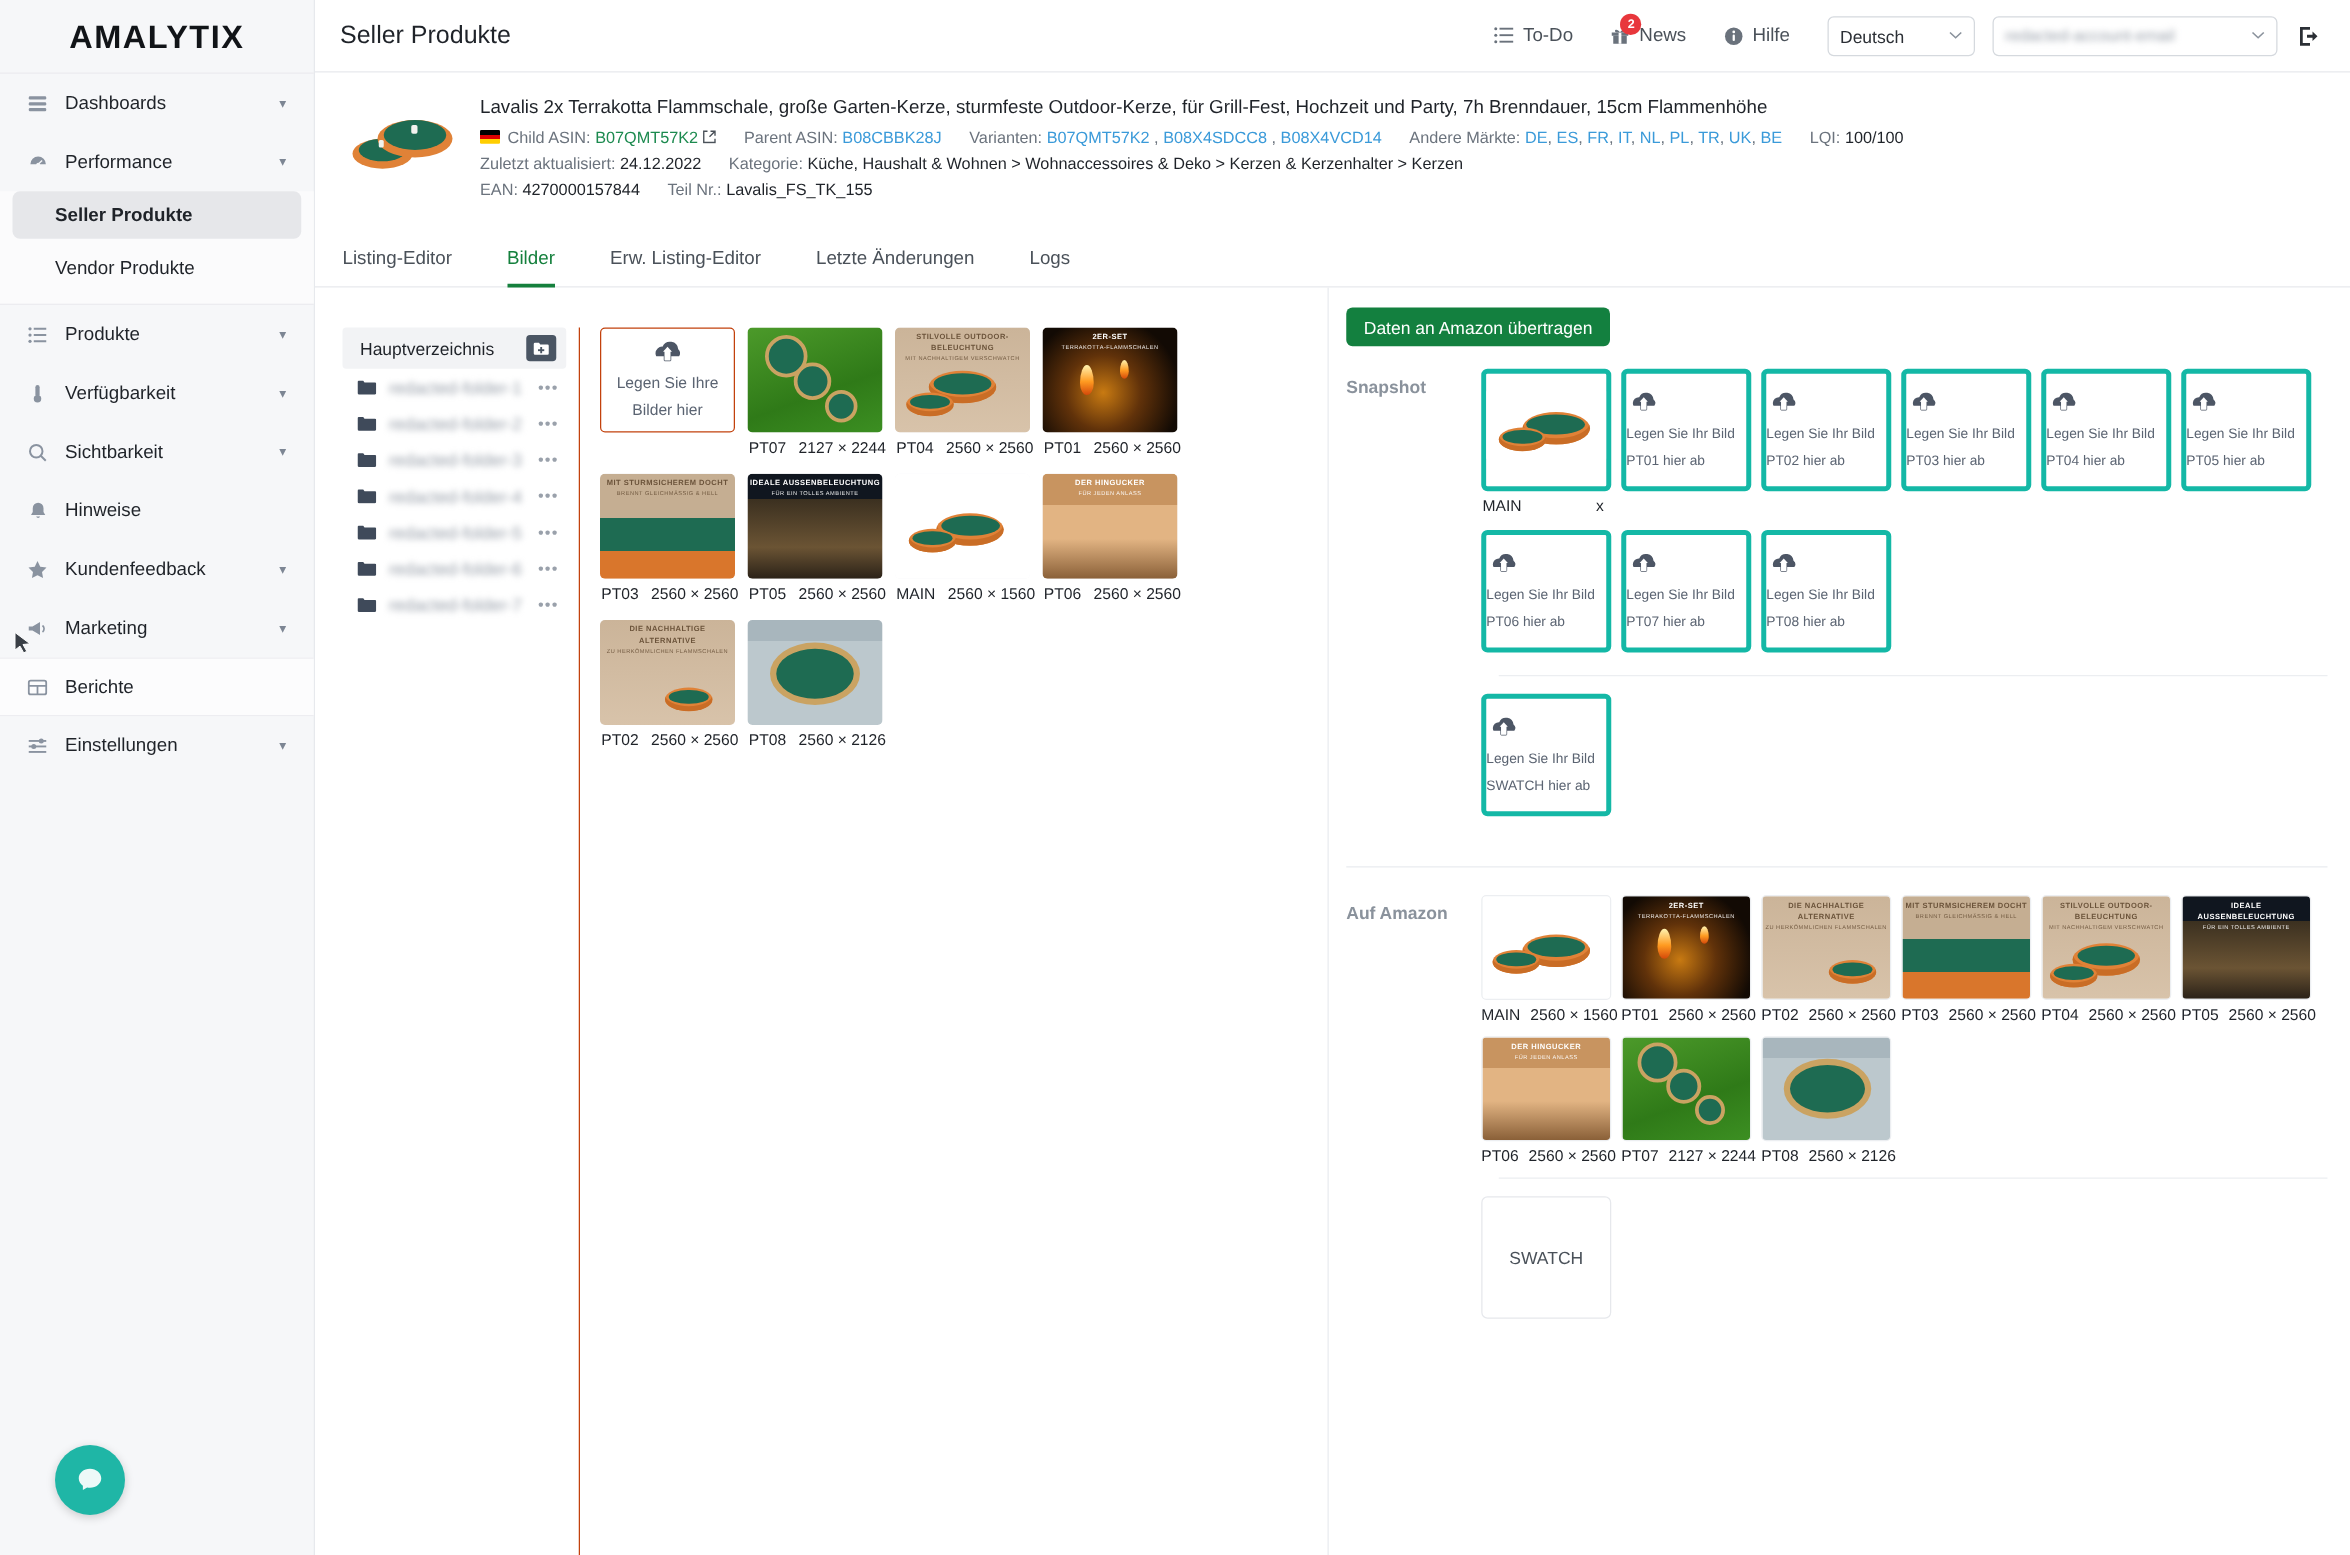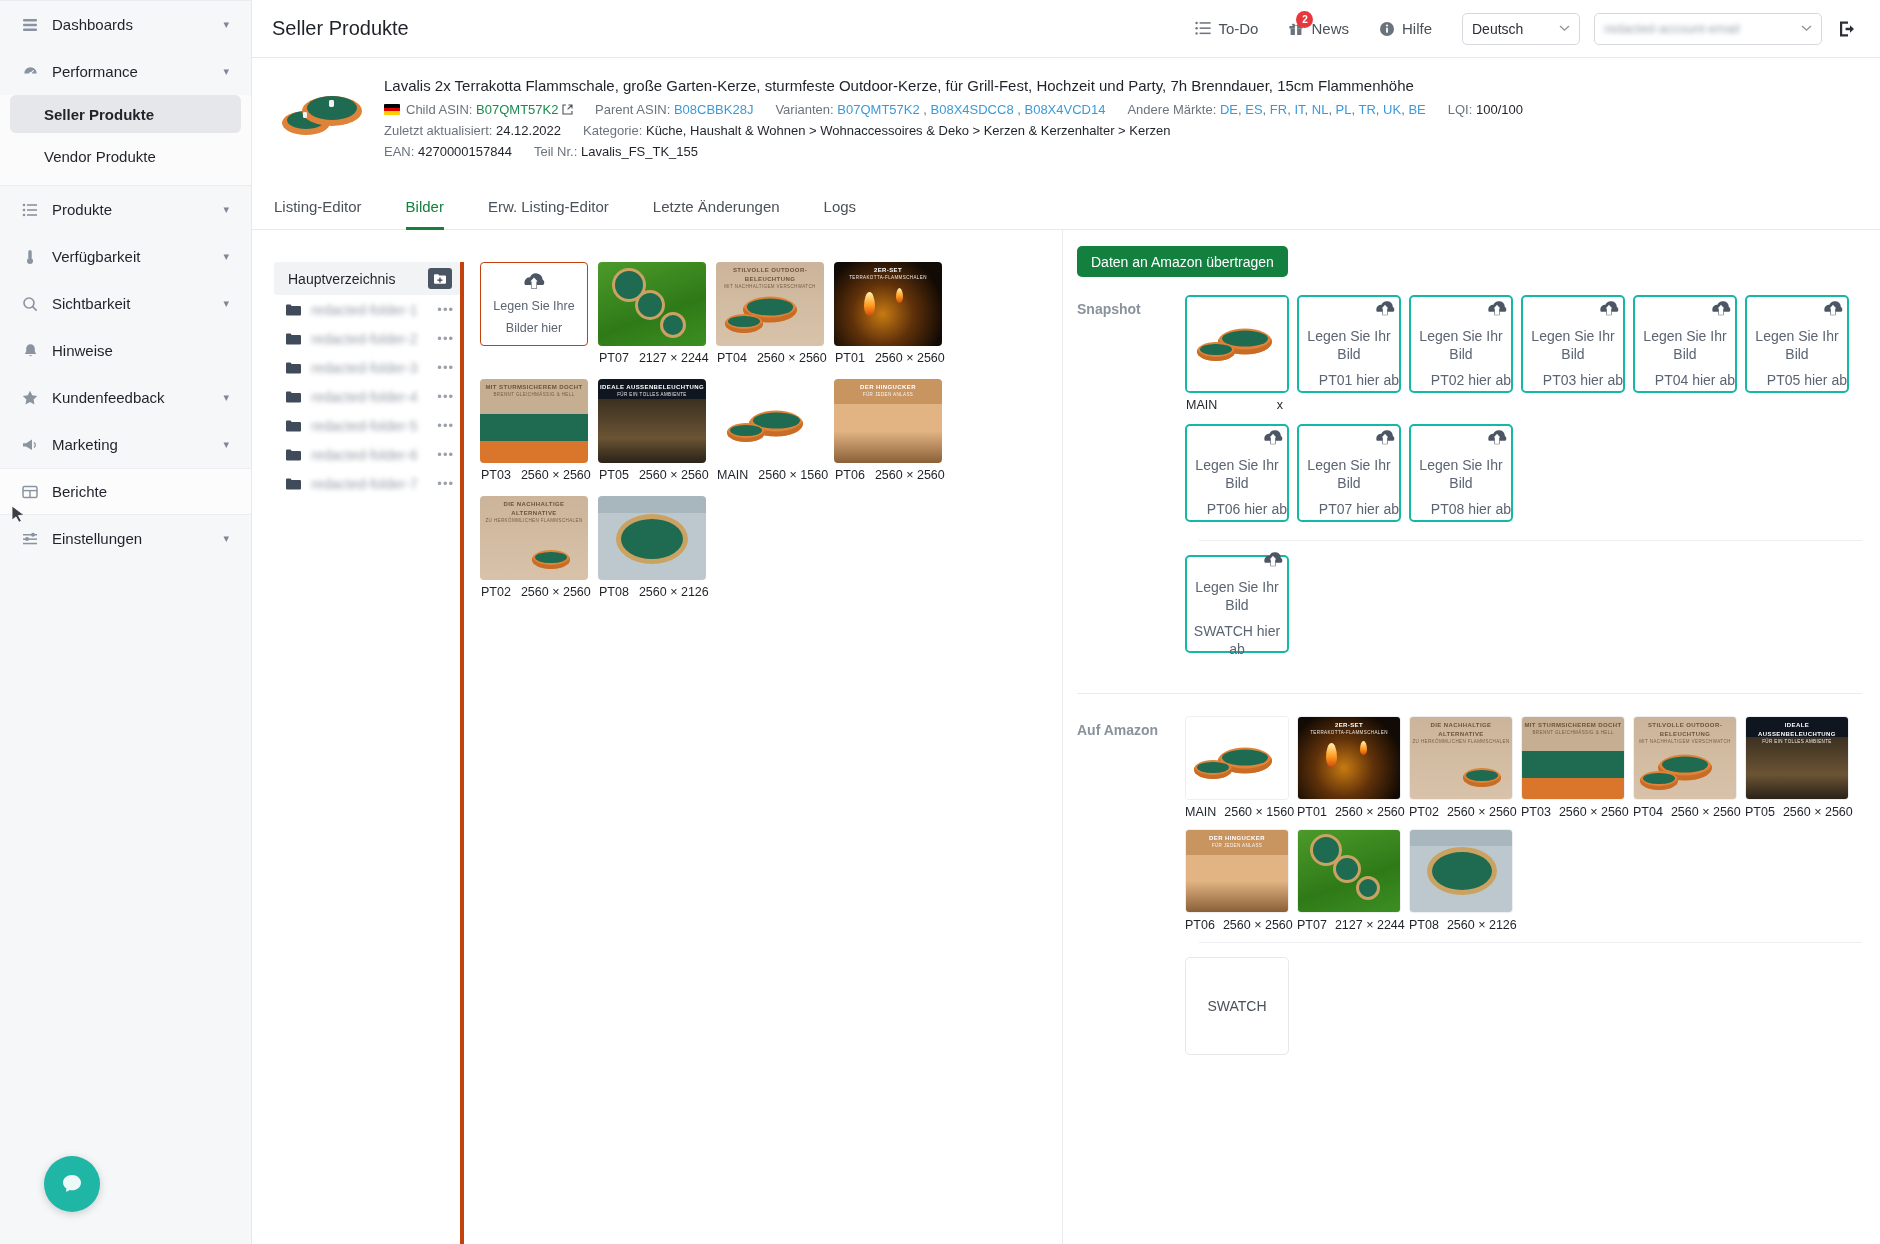--- a/index.html
+++ b/index.html
@@ -228,6 +228,7 @@
 <div class="app">
 
   <aside class="sidebar">
+    <div class="brand">AMALYTIX</div>
 
     <div class="nav-group">
       <div class="nav-item">

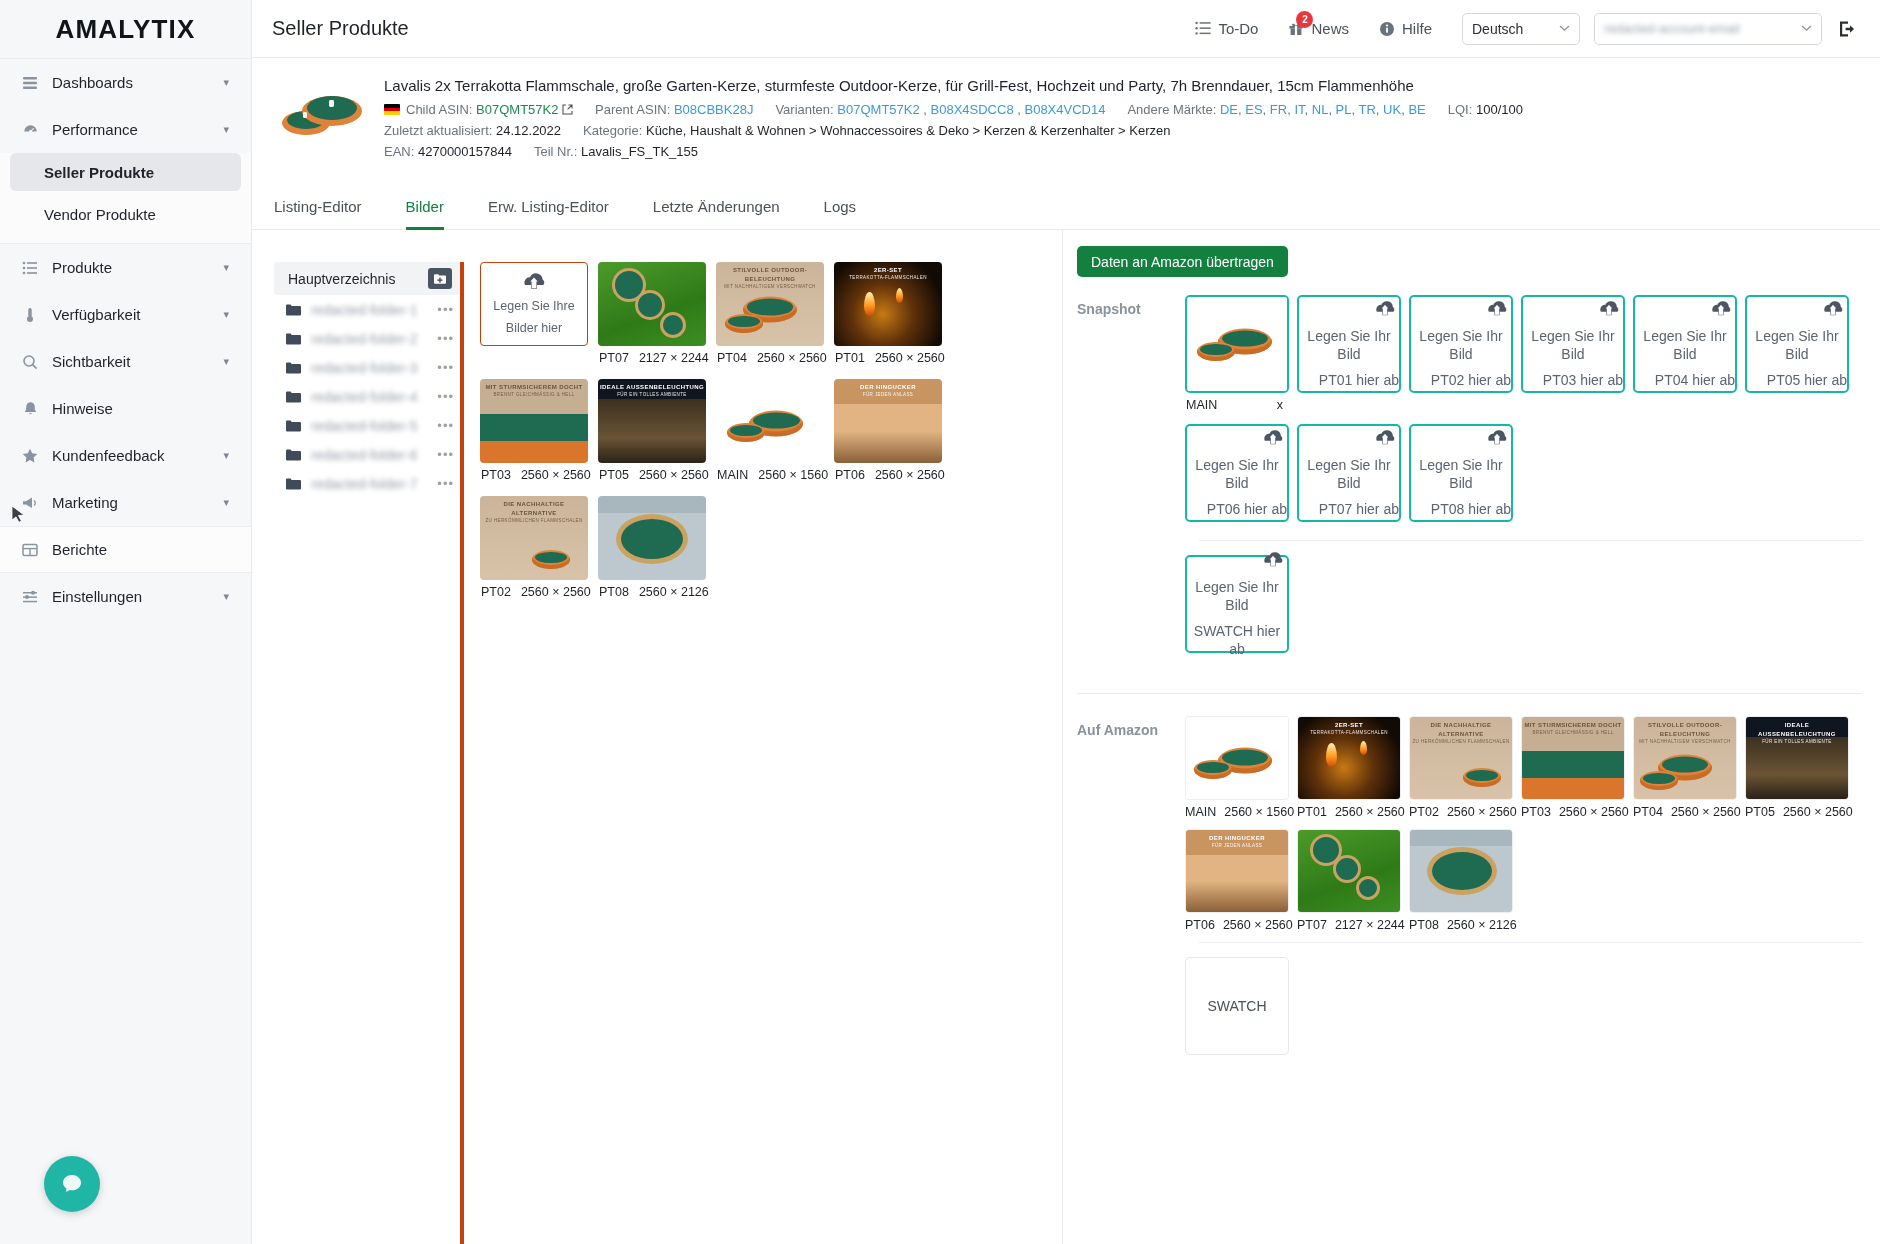--- a/index.html
+++ b/index.html
@@ -123,7 +123,7 @@
   .btn-green { background: #13803f; }
 
   .left-split { display: flex; flex: 1; min-height: 0; margin-top: 16px; }
-  .folders { width: 190px; min-width: 190px; border-right: 4px solid #c2410c; }
+  .folders { width: 190px; min-width: 190px; border-right: 1px solid #c2410c; padding-right: 10px; }
   .folder-head {
     background: #f2f3f5; height: 33px; display: flex; align-items: center; justify-content: space-between;
     padding: 0 8px 0 14px; border-radius: 3px; font-size: 14px; color: #1f2329;

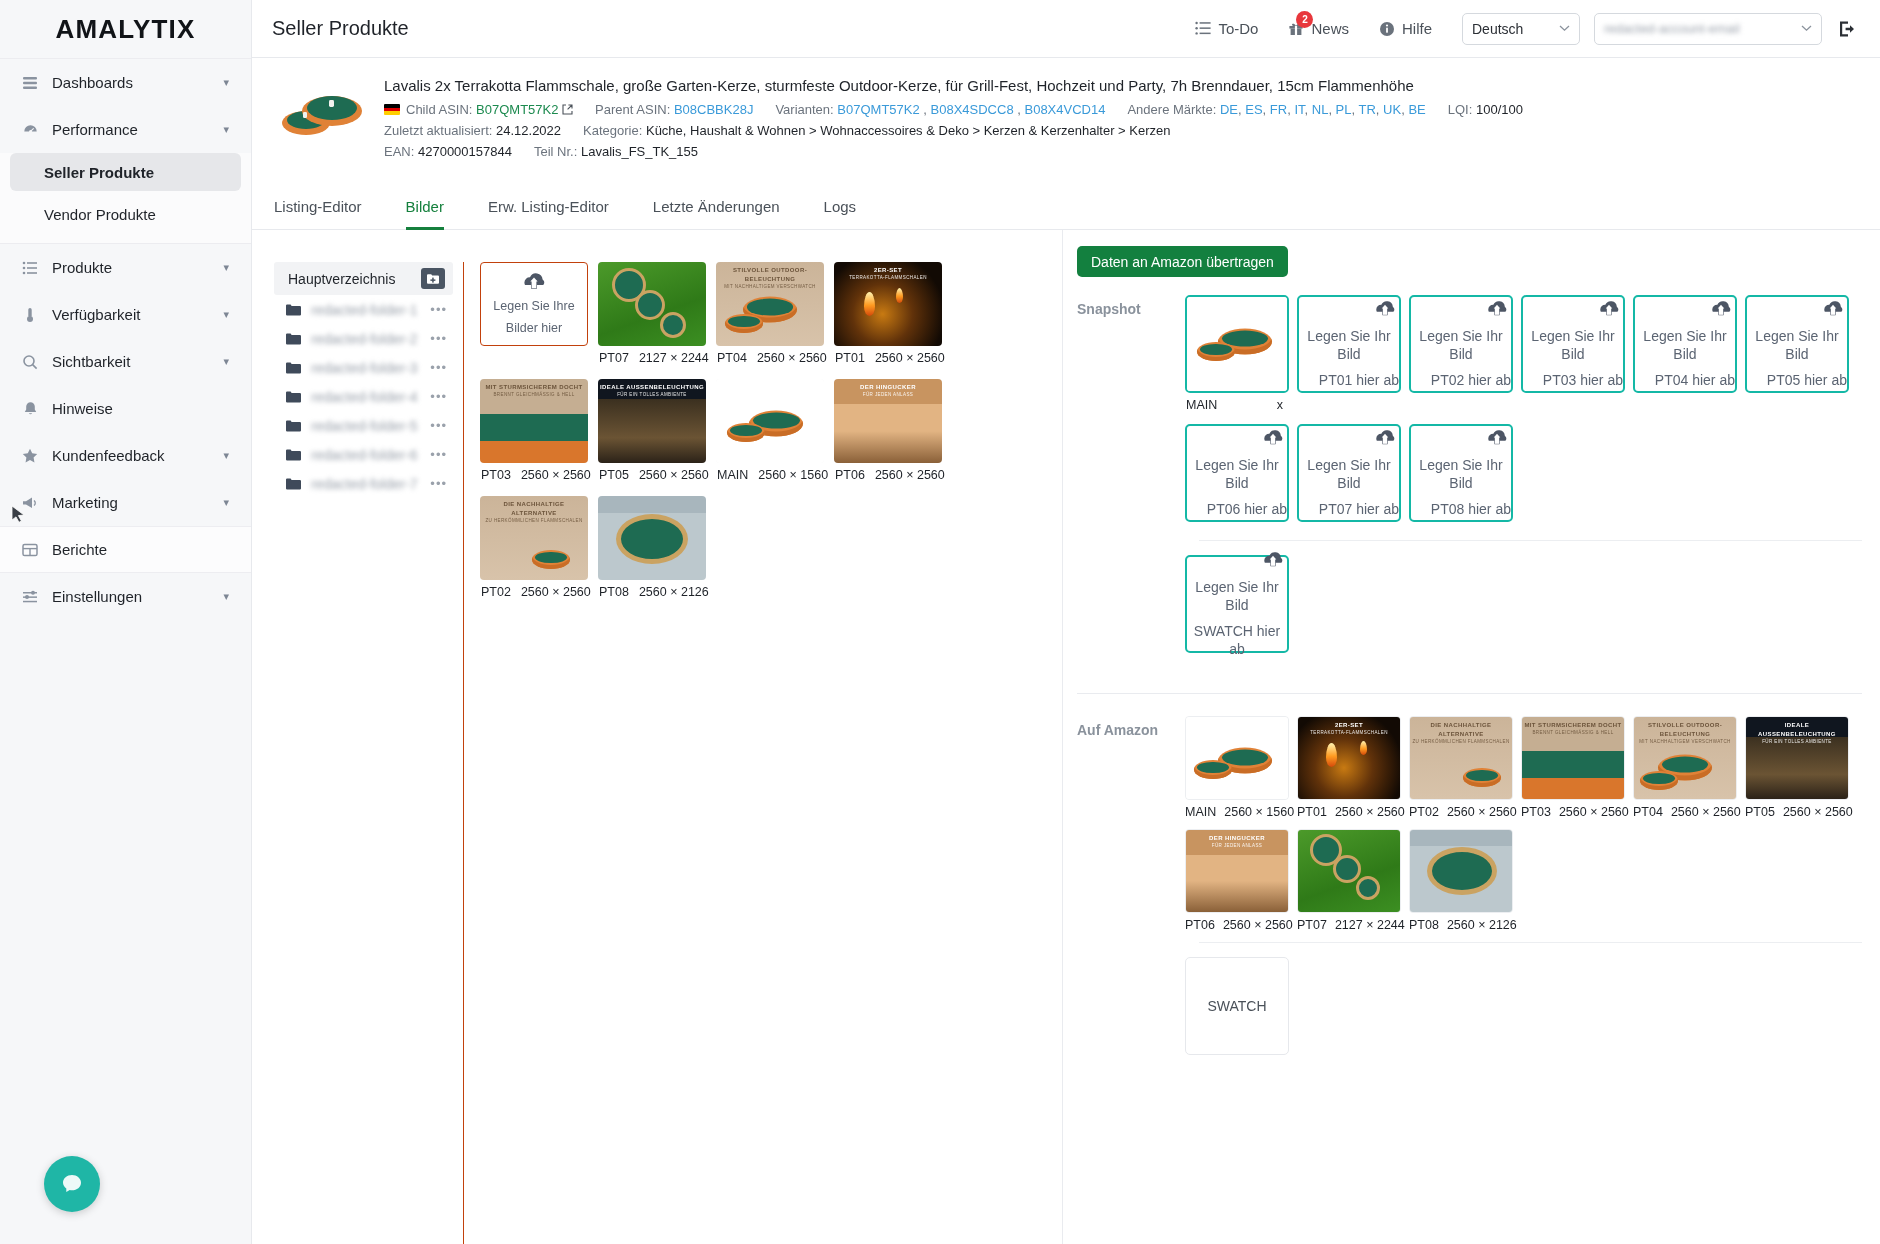--- a/index.html
+++ b/index.html
@@ -199,9 +199,9 @@
   .slots { flex: 1; display: flex; flex-wrap: wrap; gap: 0; }
   .slot { width: 112px; margin: 0 0 12px 0; }
   .slot-box {
-    width: 104px; height: 98px; border: 2px solid #14b8a6; border-radius: 5px;
-    display: flex; flex-direction: column; align-items: flex-end; justify-content: center;
-    gap: 8px; font-size: 14px; color: #5b6472; text-align: center; line-height: 1.3; cursor: pointer;
+    width: 104px; height: 98px; border: 4px solid #14b8a6; border-radius: 5px;
+    display: flex; flex-direction: column; align-items: flex-start; justify-content: center;
+    gap: 8px; font-size: 11px; color: #5b6472; text-align: center; line-height: 1.3; cursor: pointer;
     background: #fff;
   }
   .slot-box.filled { background: #f5f6f7; padding: 0; overflow: hidden; }

